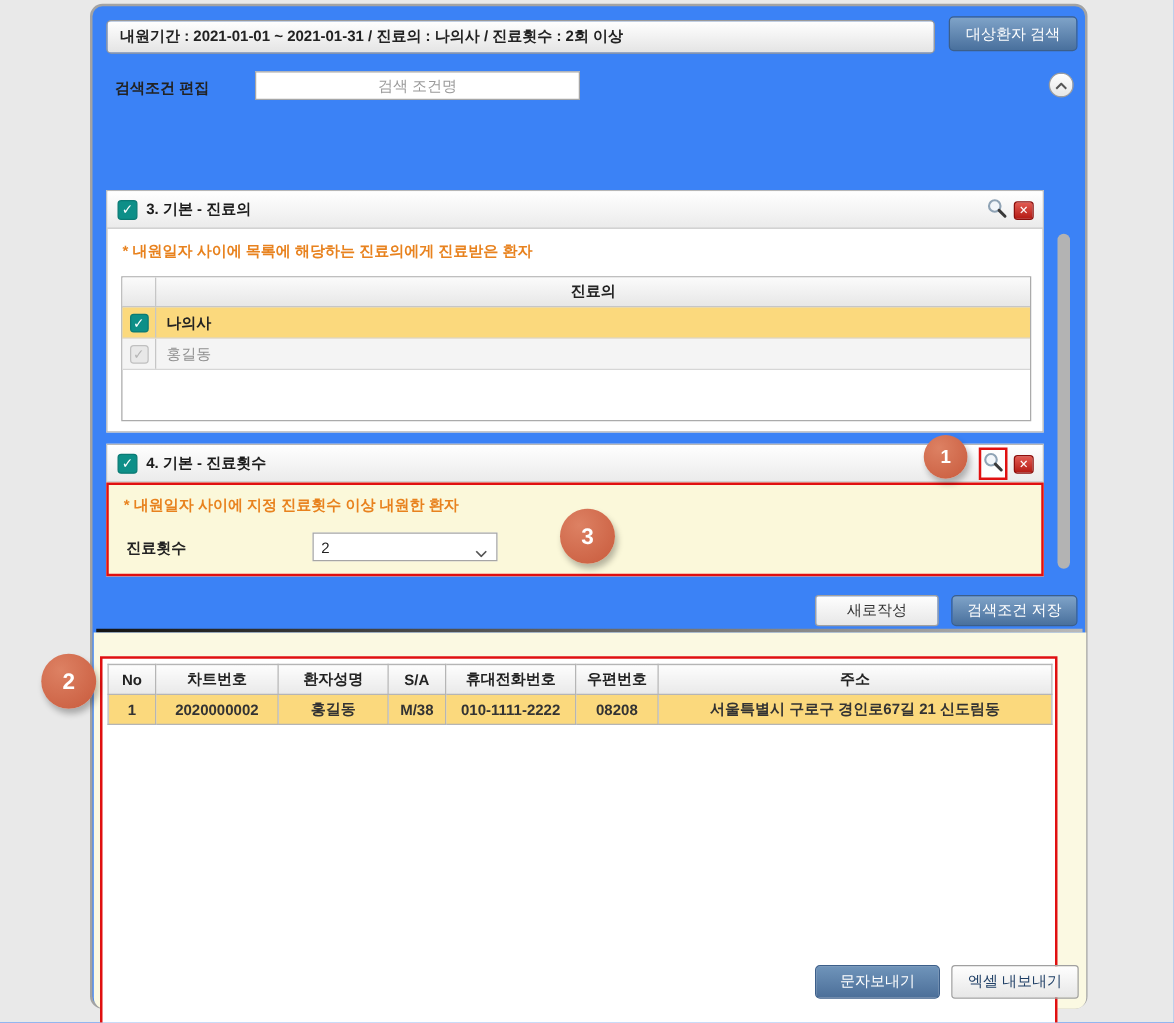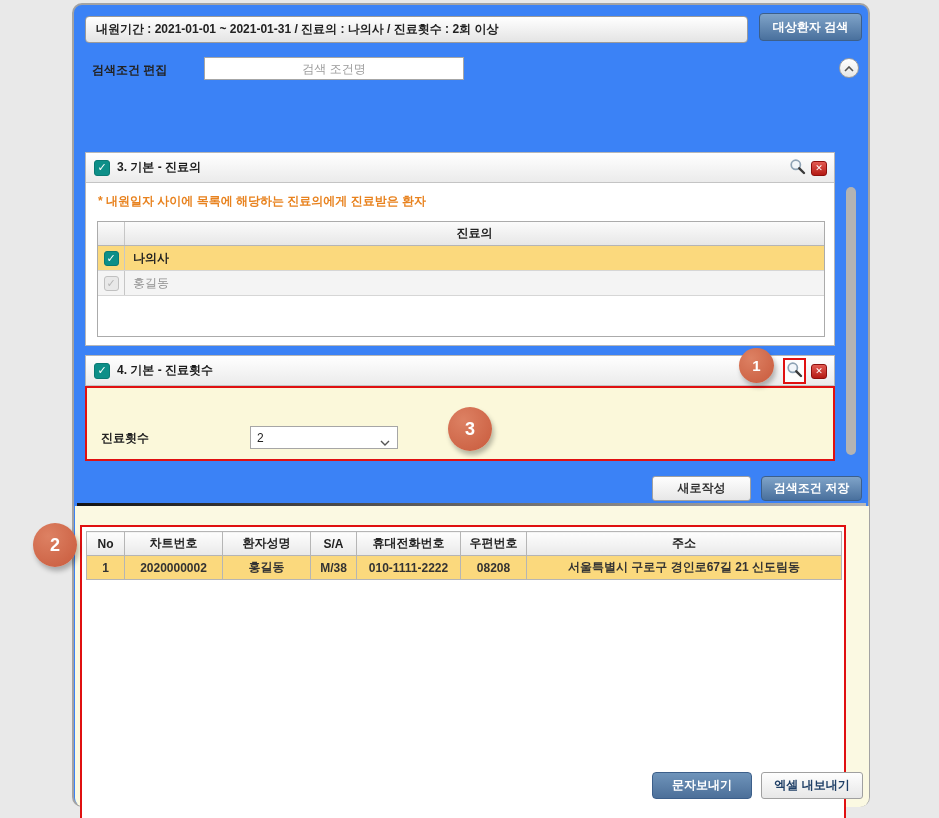--- a/index.html
+++ b/index.html
@@ -22,7 +22,7 @@
     background:linear-gradient(#ffffff,#e4e4e4); border:1px solid #9a9a9a; border-radius:4px;
     font-weight:bold; padding-left:10px; color:#222; white-space:nowrap; overflow:hidden;
   }
-  .btn { display:flex; align-items:center; justify-content:center; font-weight:bold; cursor:pointer;text-align:right; }
+  .btn { display:flex; align-items:center; justify-content:center; font-weight:normal; cursor:pointer;text-align:right; }
   .btn-blue {
     background:linear-gradient(#7fa3c8,#49709d); border:1px solid #3c5f8a; border-radius:4px; color:#fff;
   }

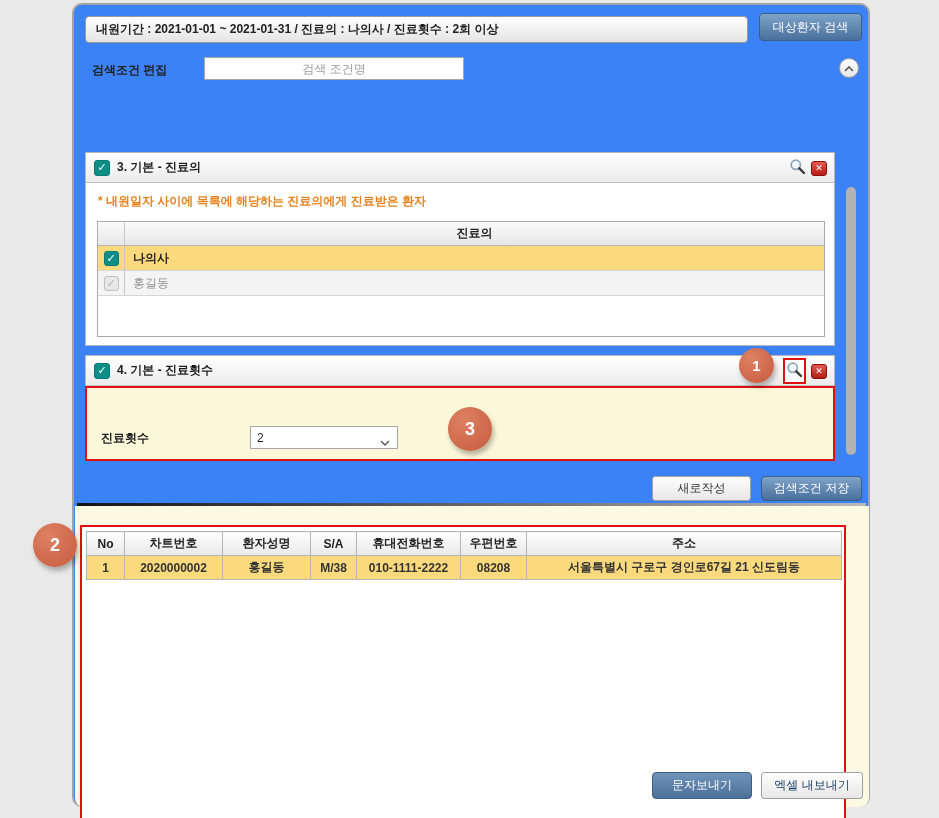--- a/index.html
+++ b/index.html
@@ -222,6 +222,7 @@
         </span>
       </div>
       <div class="count-content">
+        <div class="orange-desc" style="top:8px;">* 내원일자 사이에 지정 진료횟수 이상 내원한 환자</div>
         <div class="field-label" style="left:14px; top:42px;">진료횟수</div>
         <div class="selectbox" style="left:163px; top:38px; width:148px;">
           <span>2</span>

